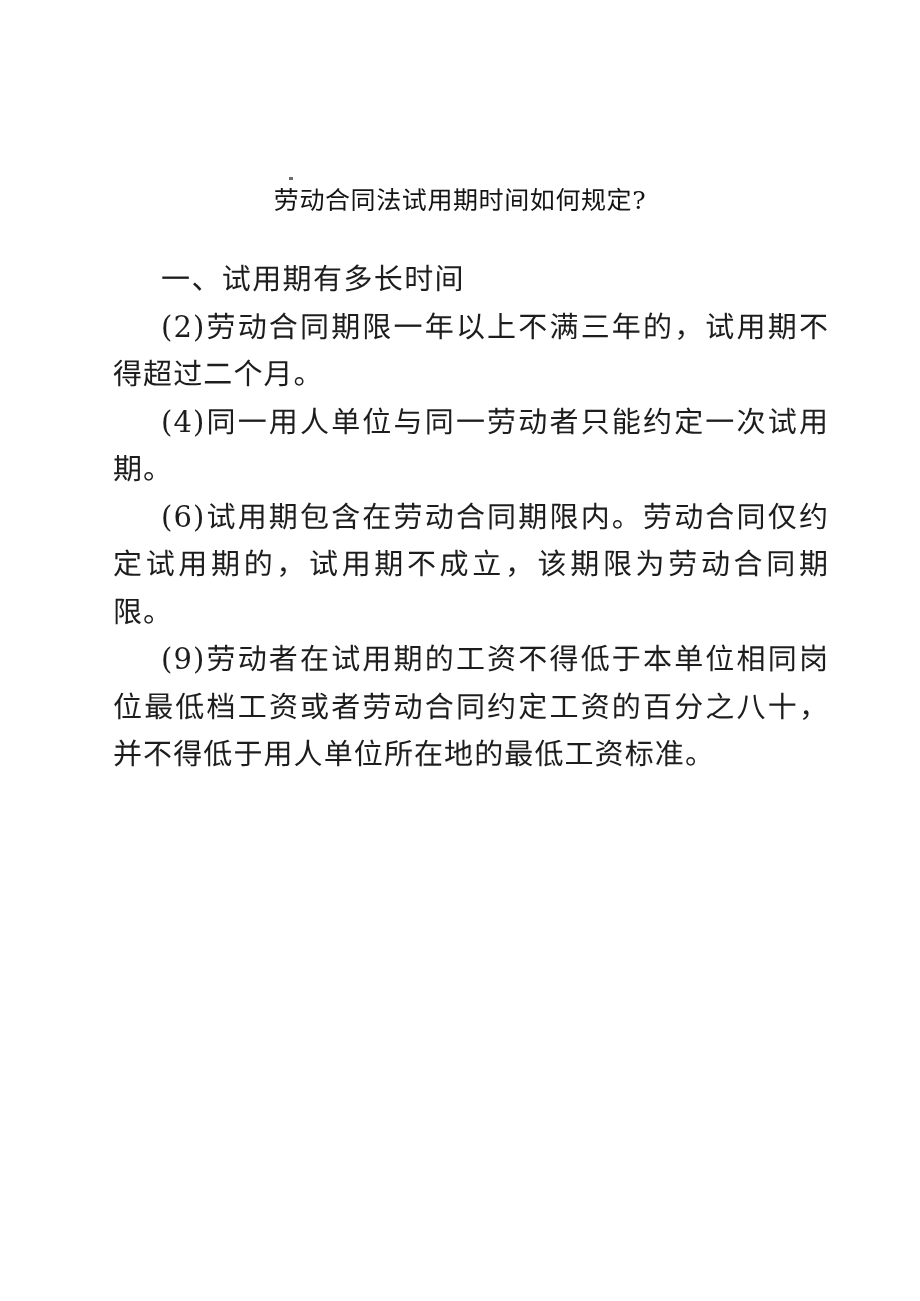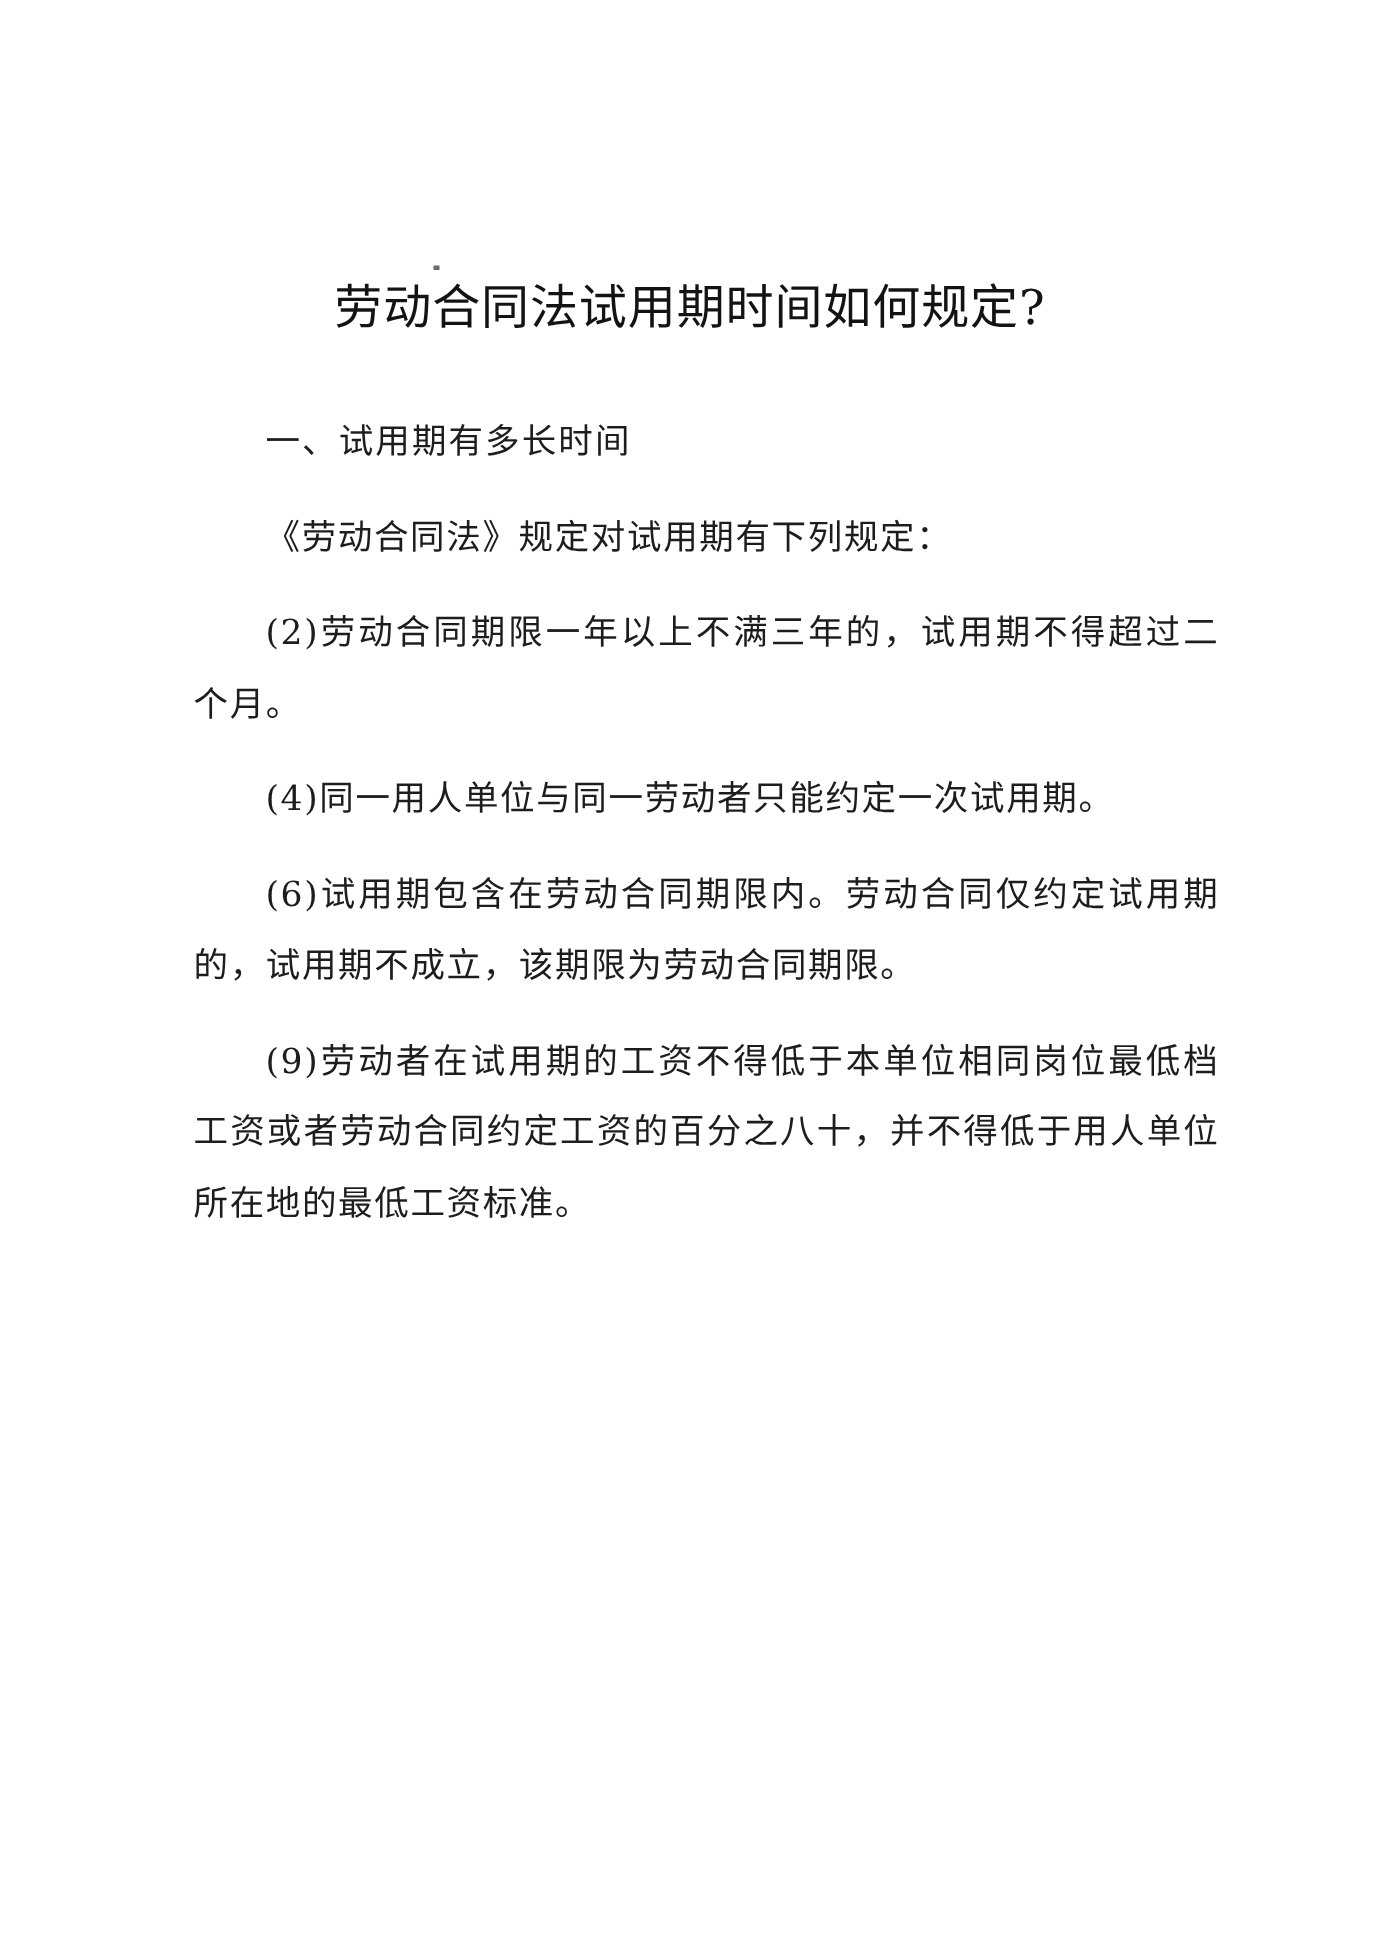--- a/index.html
+++ b/index.html
@@ -31,7 +31,7 @@
     right: 0;
     top: 166px;
     text-align: center;
-    font-size: 32px;
+    font-size: 25px;
     line-height: 36px;
     font-weight: 400;
     letter-spacing: 0.6px;

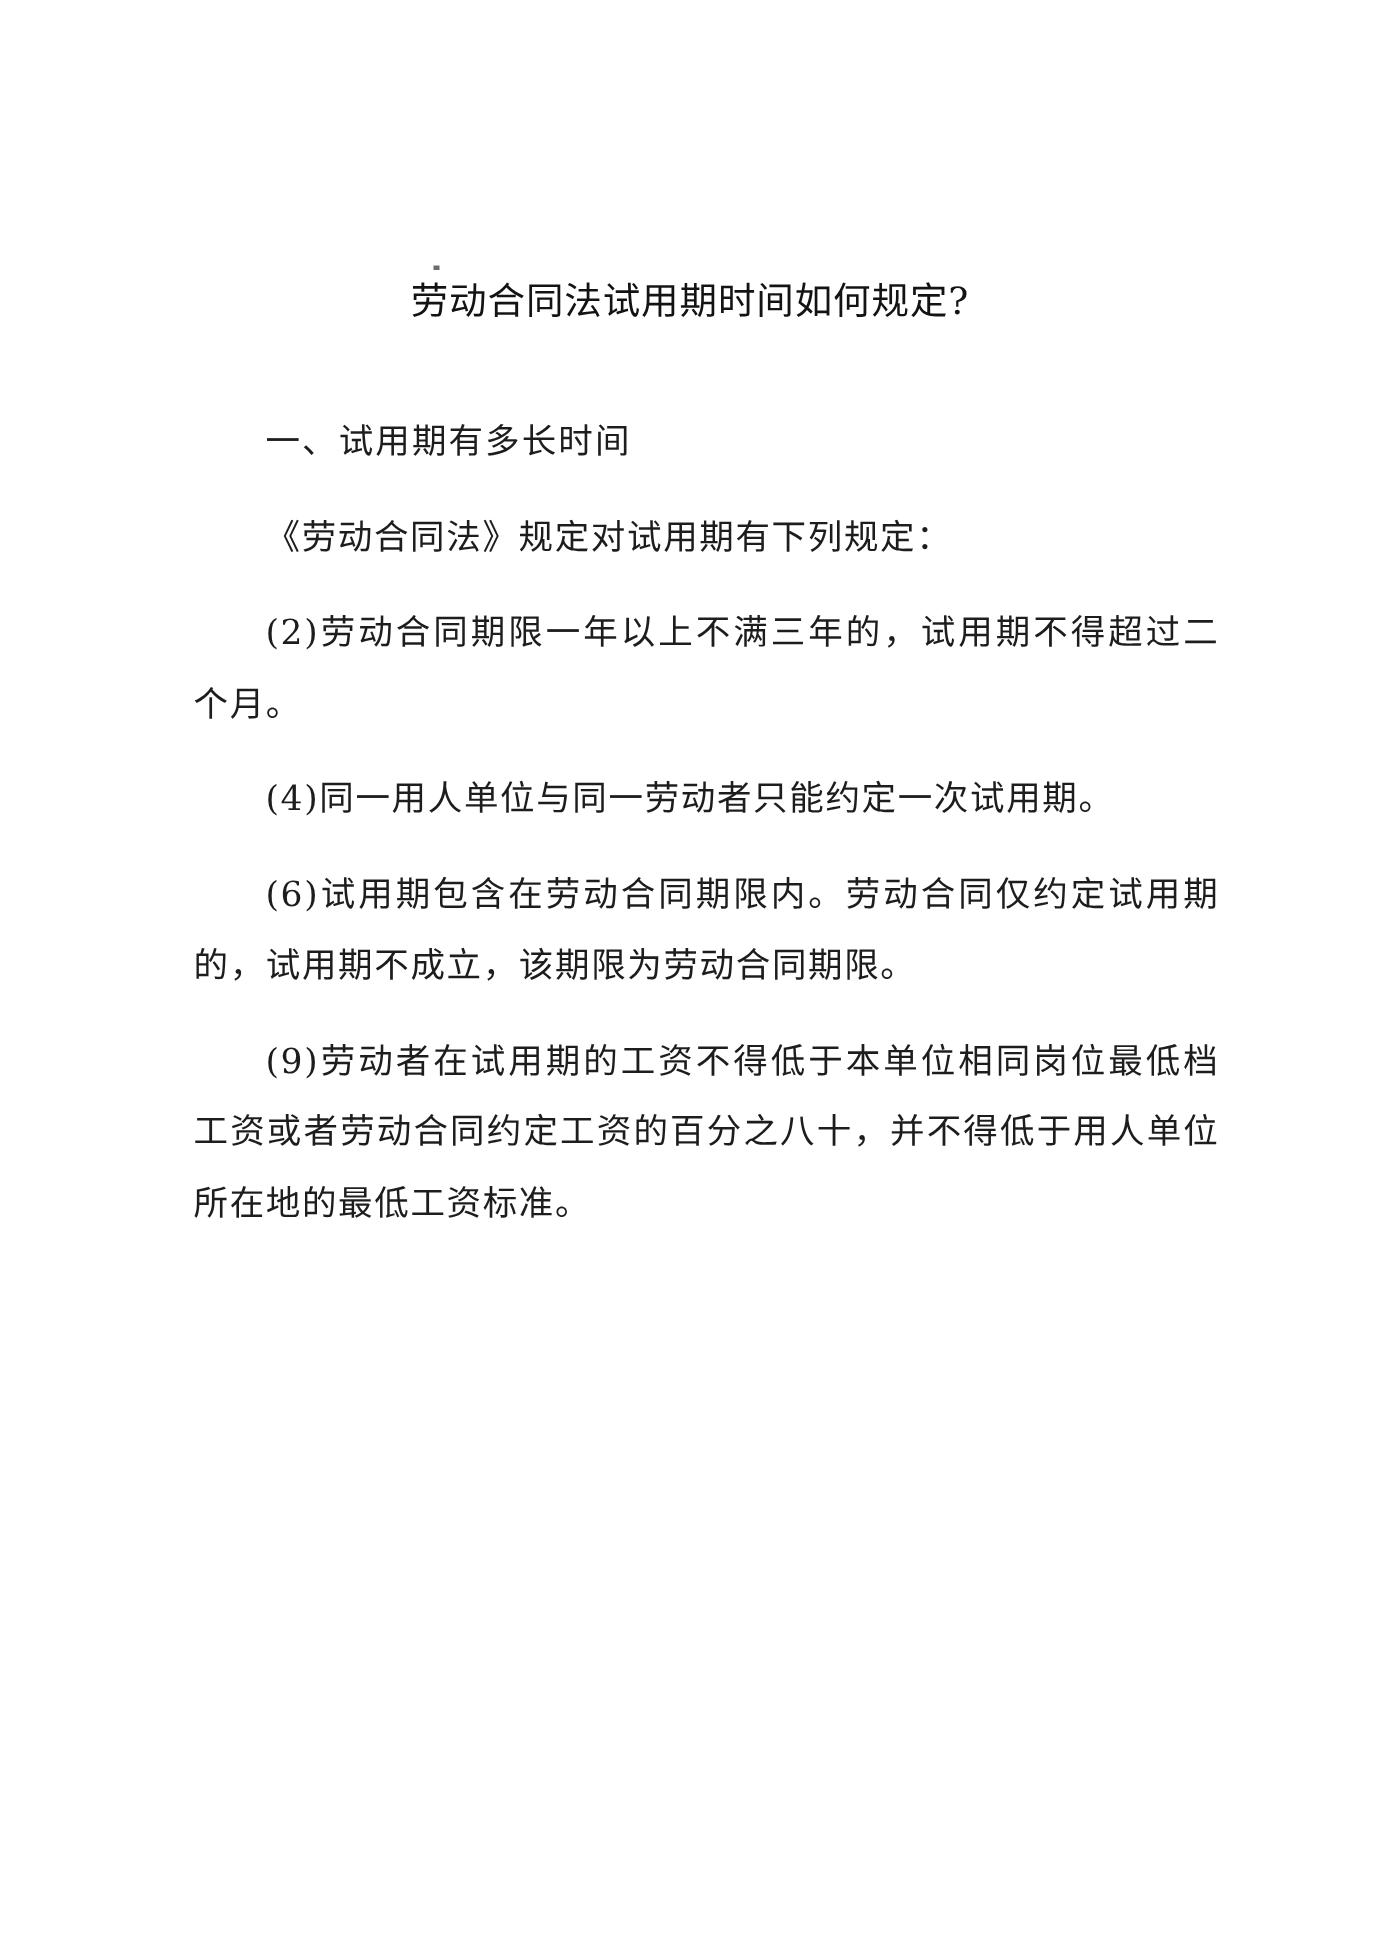--- a/index.html
+++ b/index.html
@@ -48,13 +48,13 @@
   }
 
   .para {
-    font-size: 23px;
+    font-size: 29px;
     line-height: 47.5px;
     letter-spacing: 1.1px;
     color: #1d1d1d;
     text-align: justify;
     text-justify: inter-character;
-    margin: 16px;
+    margin: 0;
     text-indent: 48px;
     word-break: break-all;
   }

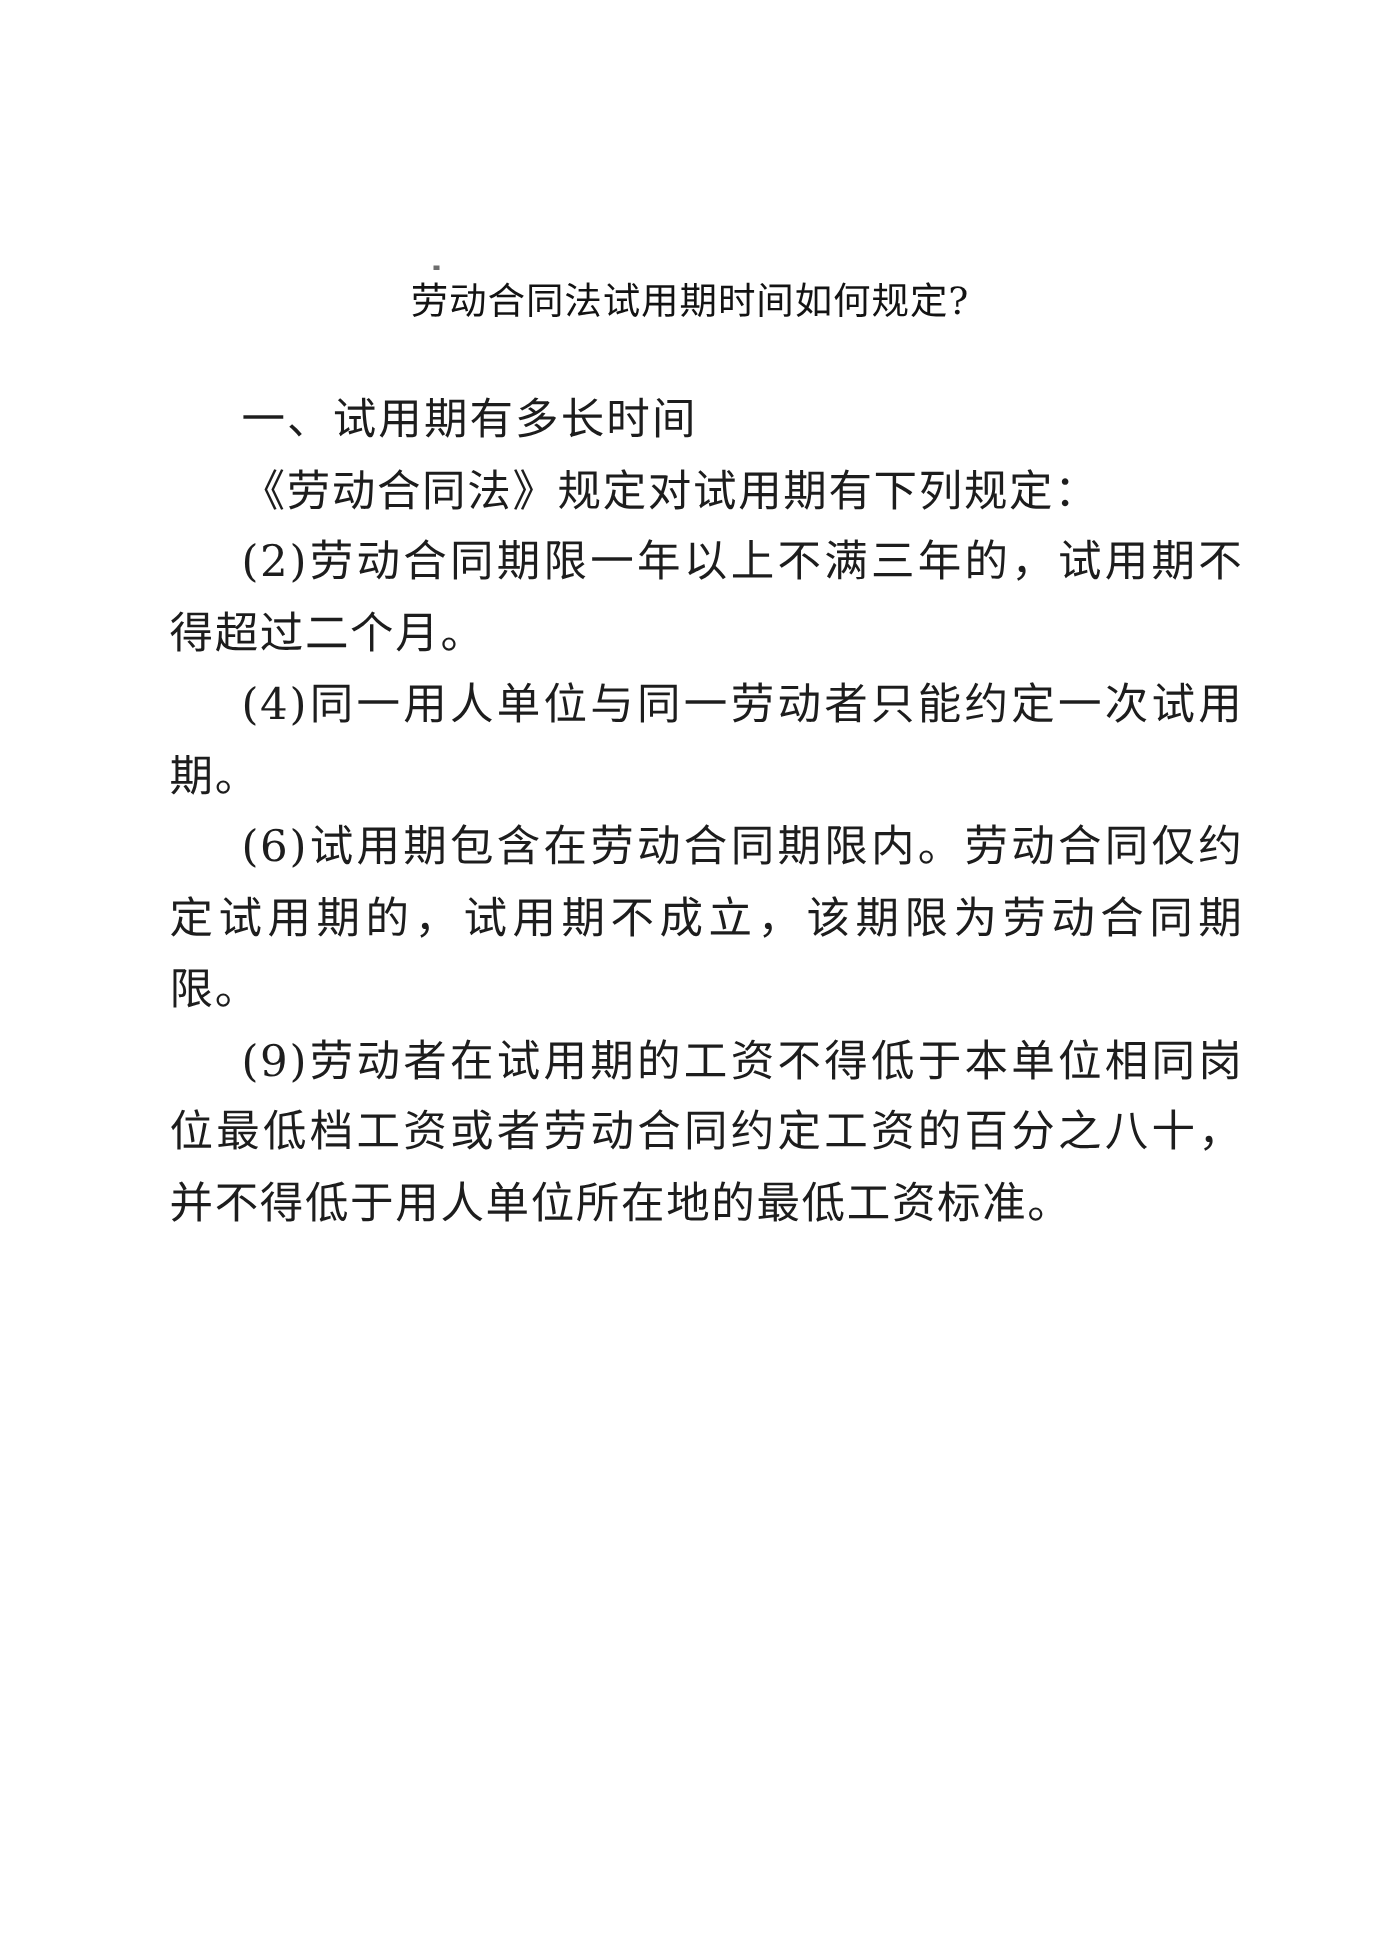--- a/index.html
+++ b/index.html
@@ -92,7 +92,6 @@
 
     <p class="para section-heading">一、试用期有多长时间</p>
 
-    <p class="para">《劳动合同法》规定对试用期有下列规定：</p>
 
 
     <p class="para">(2)劳动合同期限一年以上不满三年的，试用期不得超过二个月。</p>

